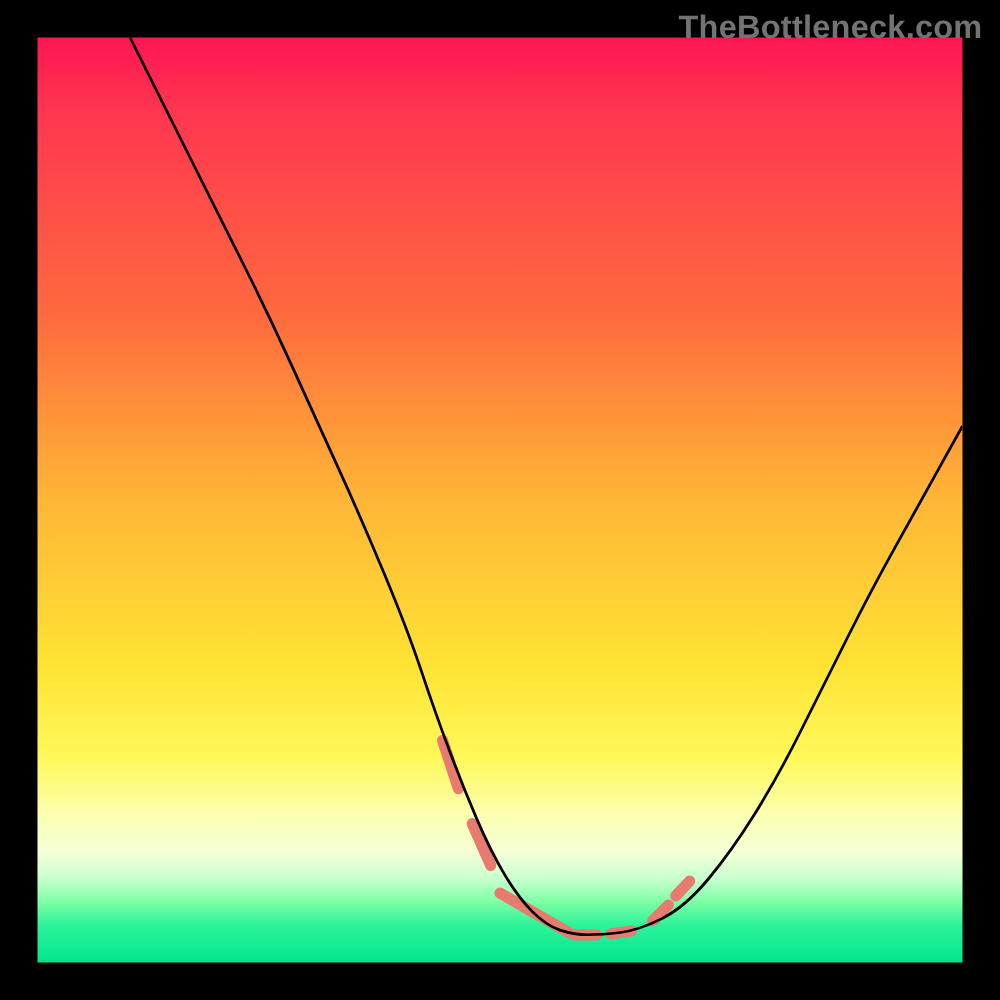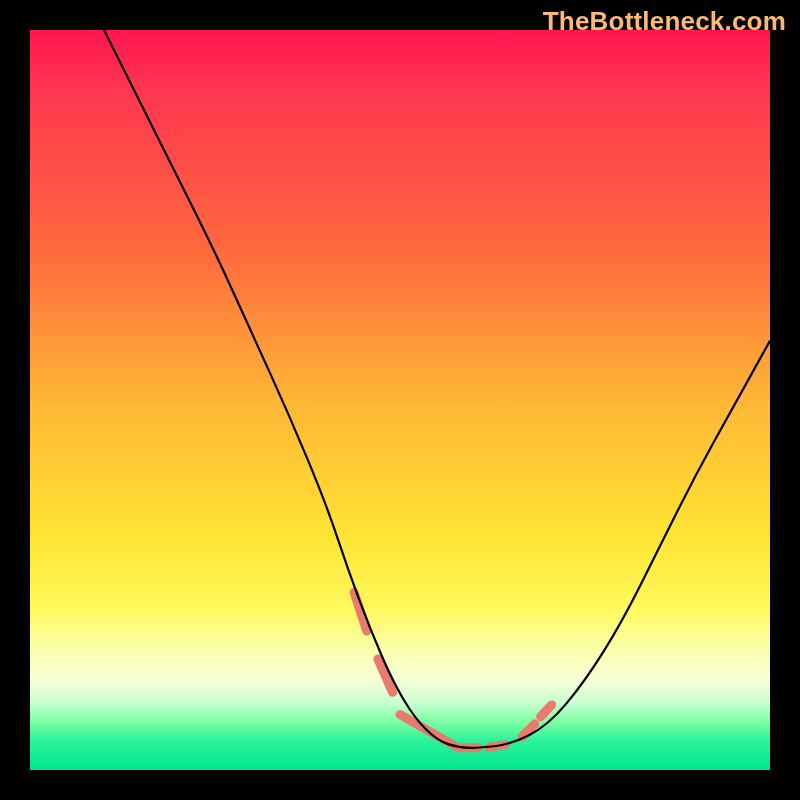--- a/index.html
+++ b/index.html
@@ -21,7 +21,7 @@
     position: absolute;
     top: 6px;
     right: 14px;
-    color: #fdba74;
+    color: #737373;
     font-size: 26px;
     font-weight: 600;
     letter-spacing: 0.2px;

